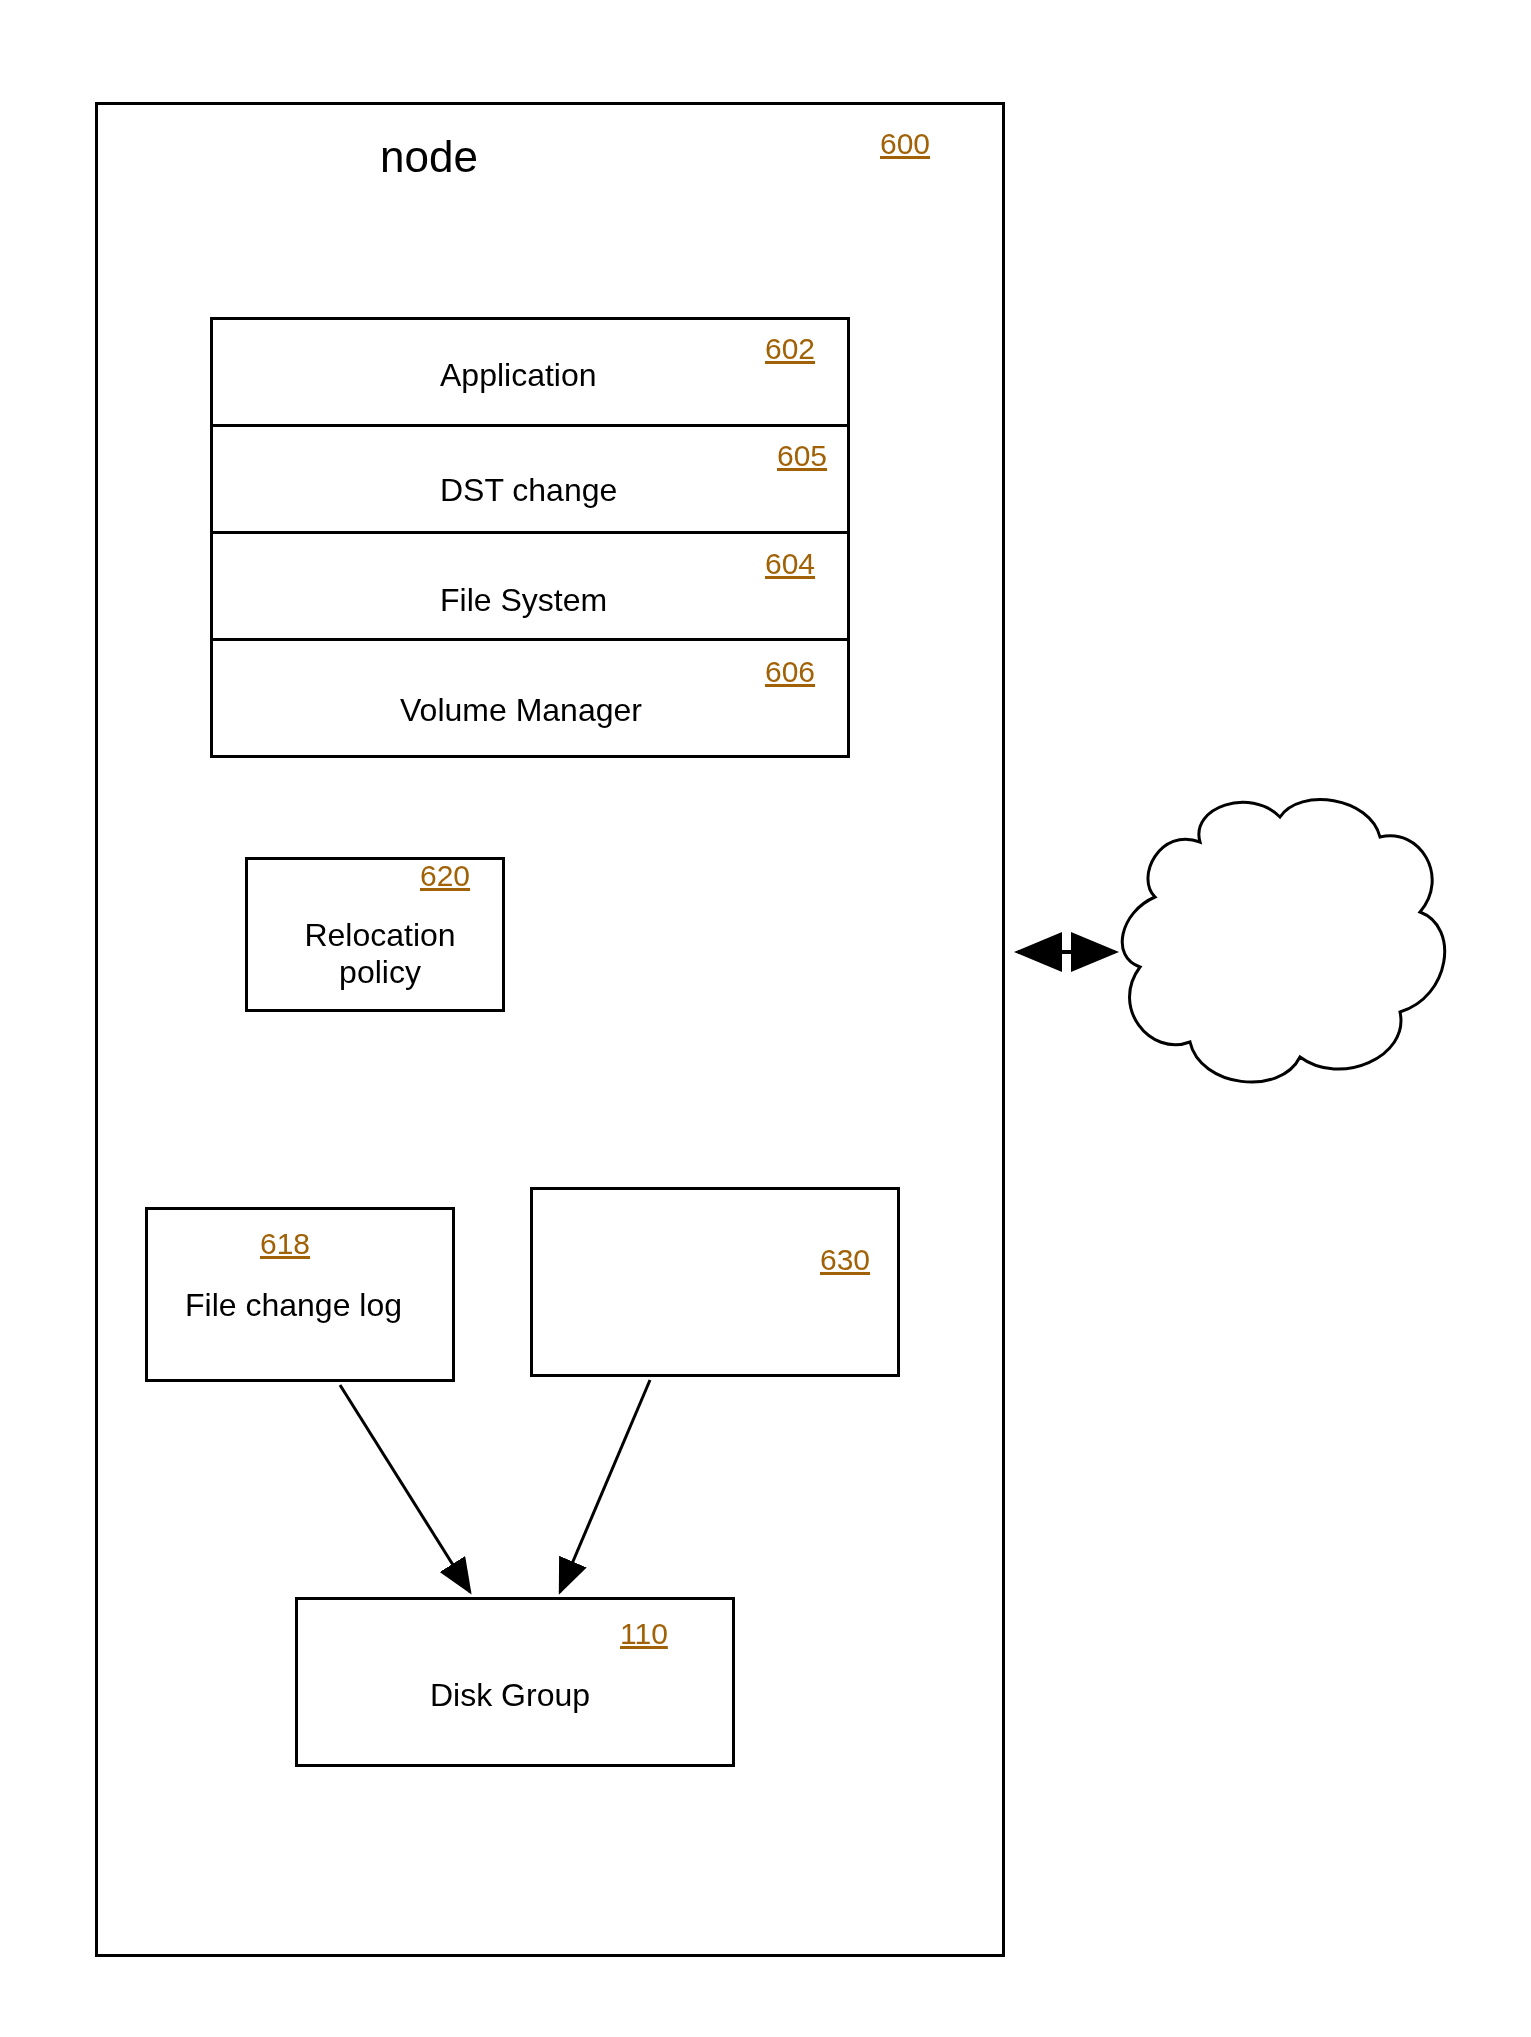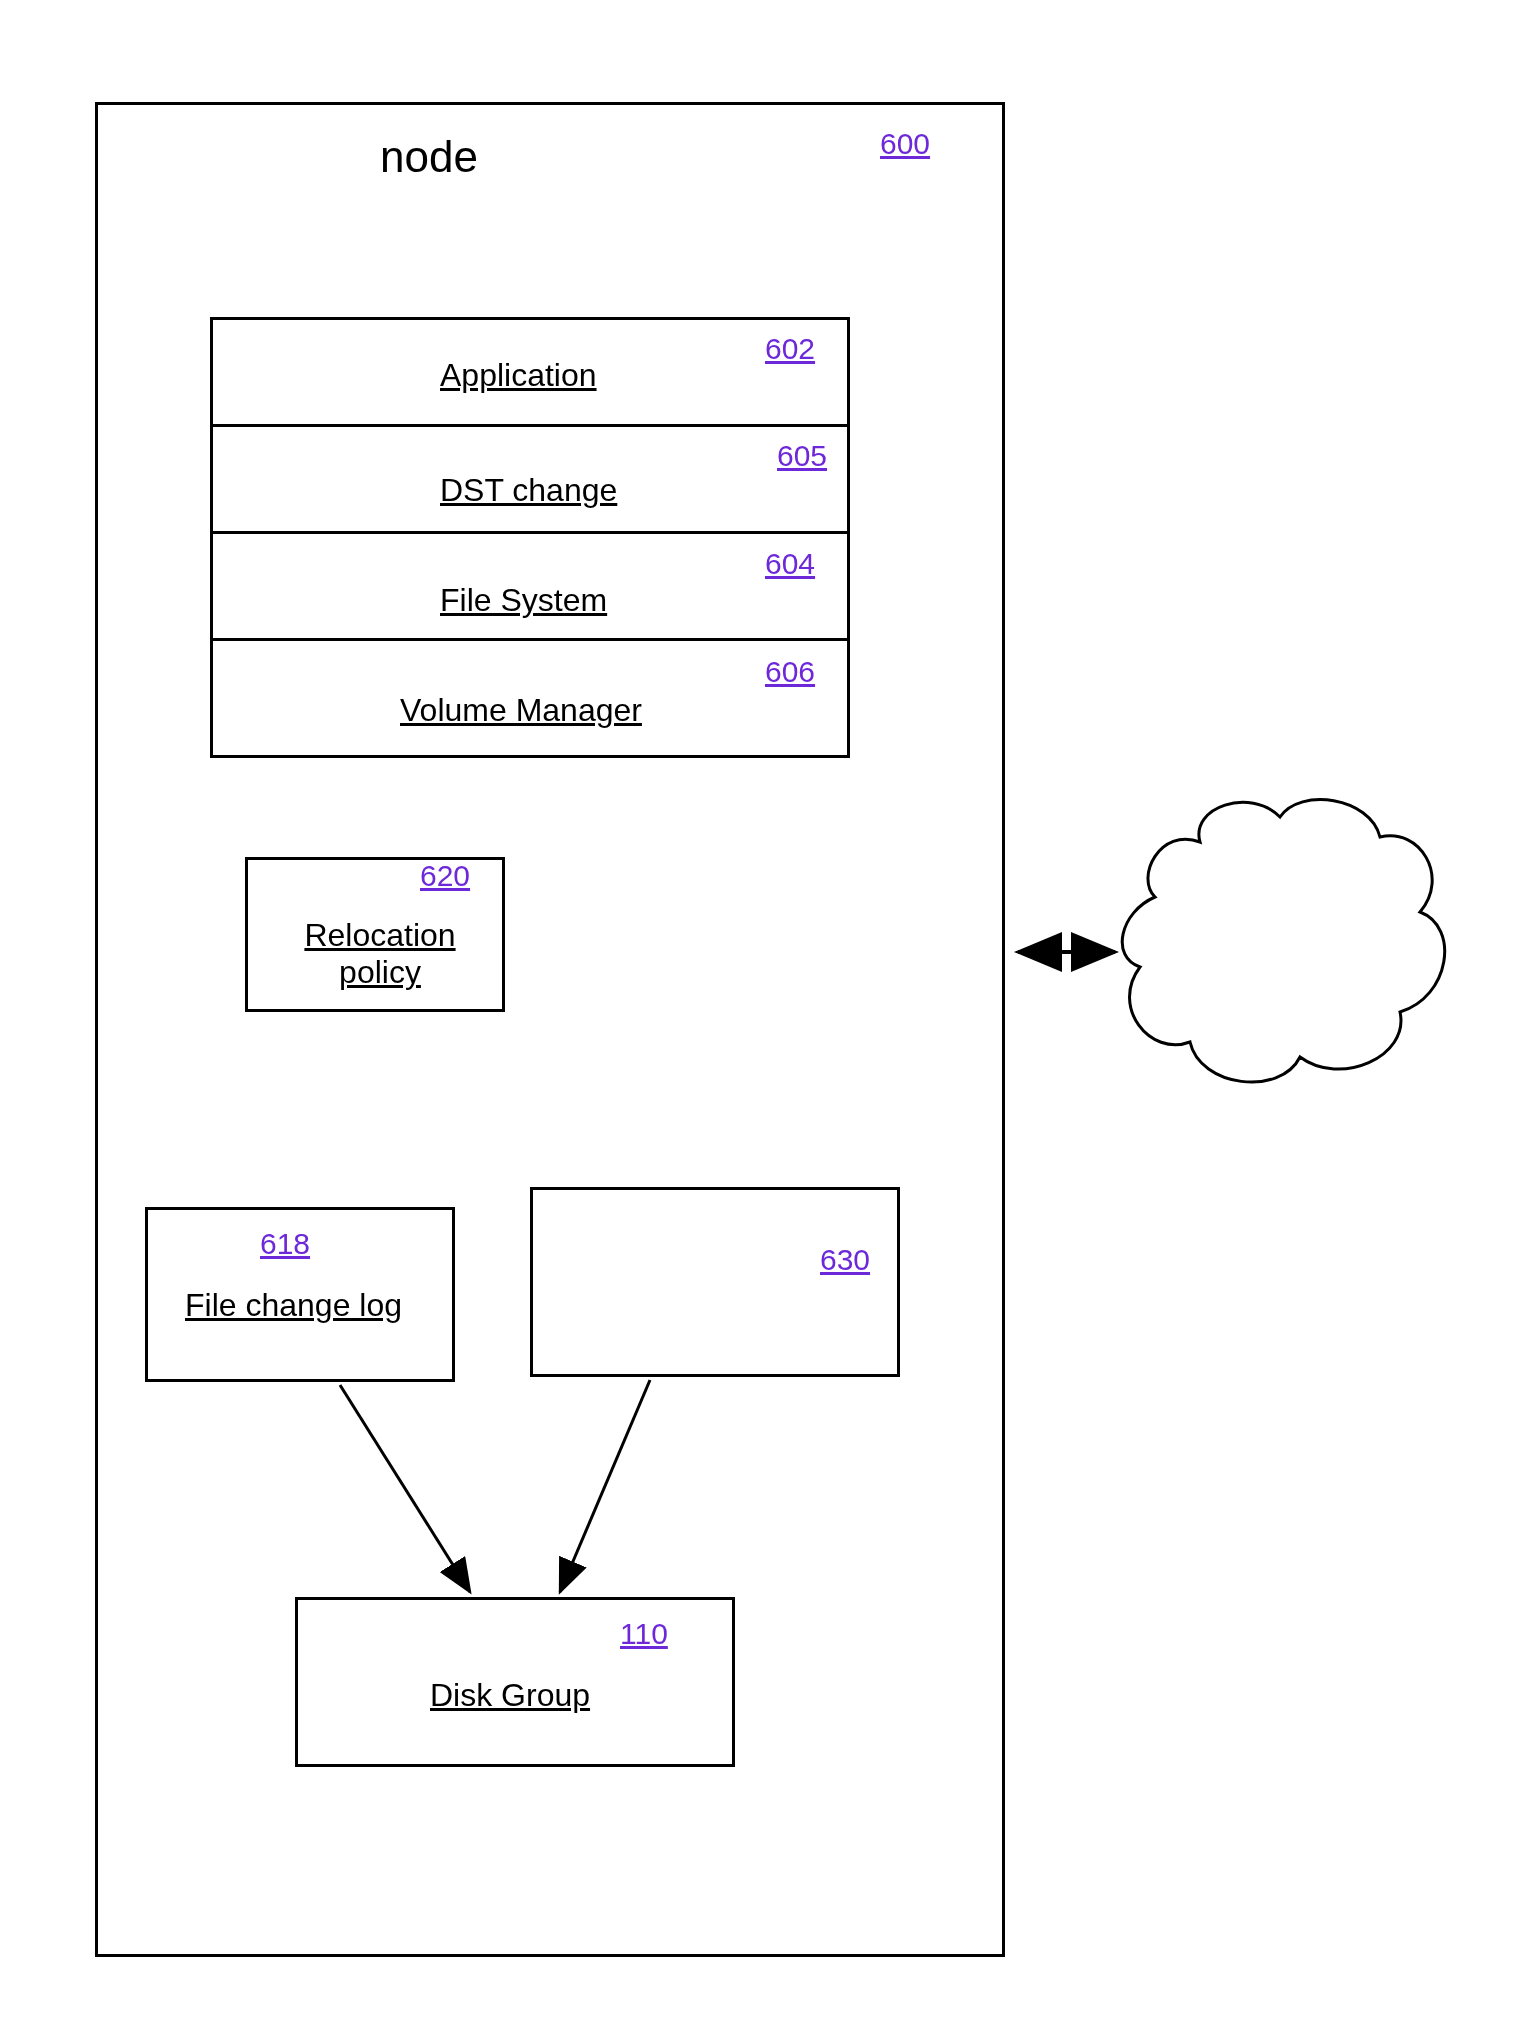--- a/index.html
+++ b/index.html
@@ -31,7 +31,7 @@
     position: absolute;
     font-size: 30px;
     text-decoration: underline;
-    color: #6d28d9;
+    color: #a16207;
   }
   .label {
     position: absolute;

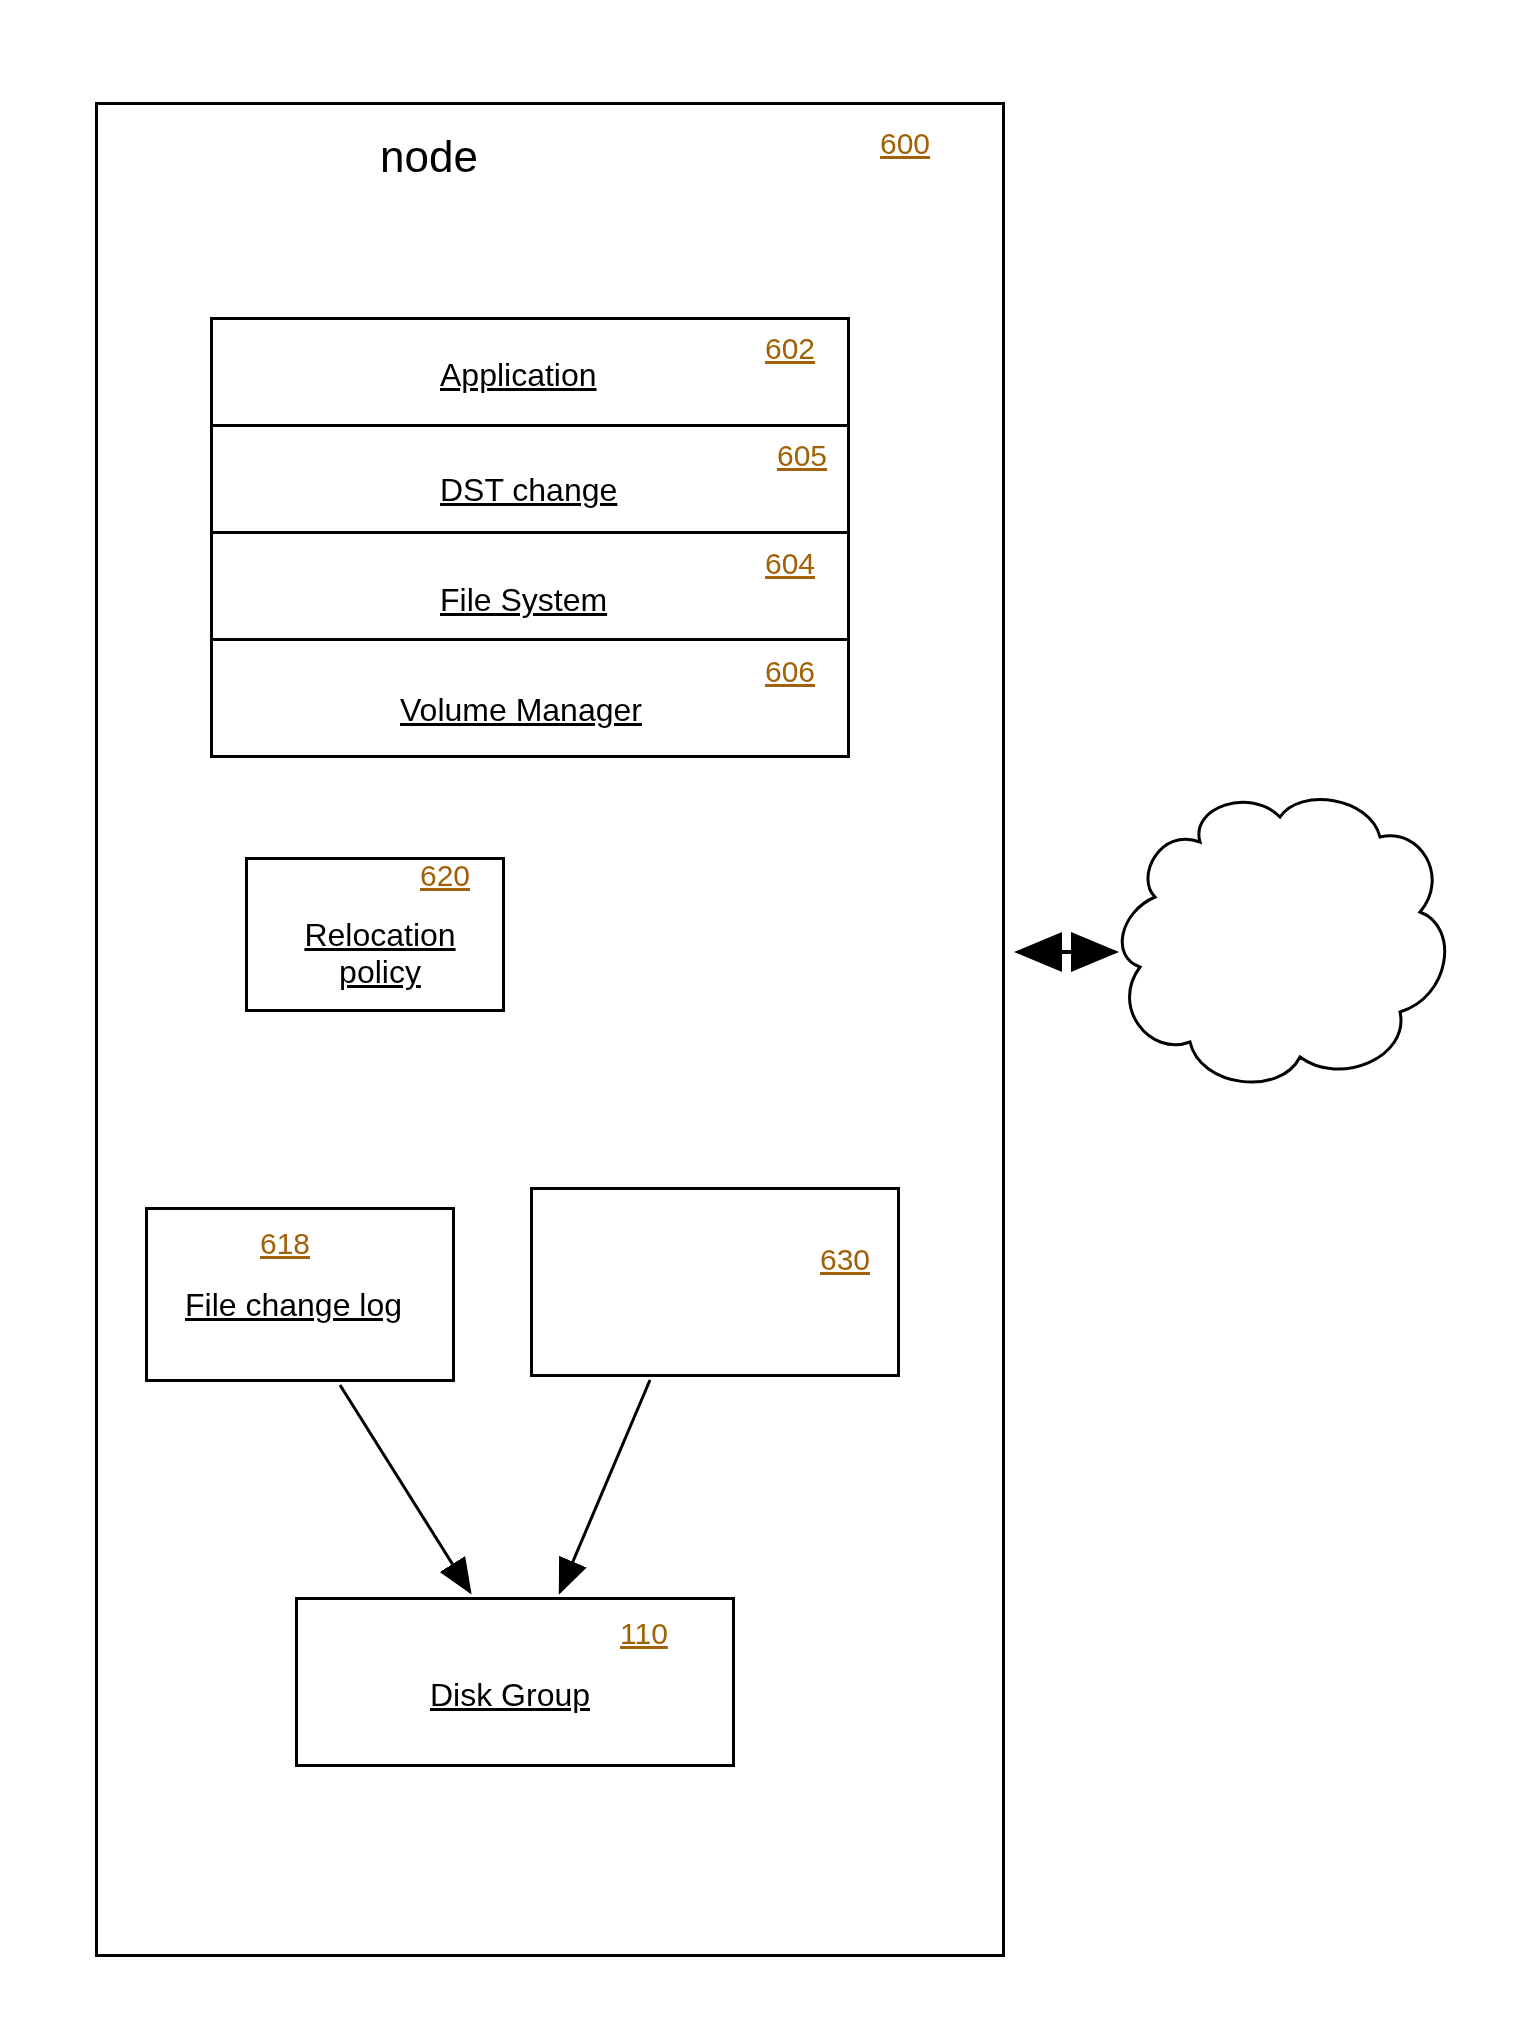--- a/index.html
+++ b/index.html
@@ -38,7 +38,6 @@
     font-size: 32px;
     color: #000;
     text-align: center;
-    text-decoration: underline;
   }
   .title {
     position: absolute;

